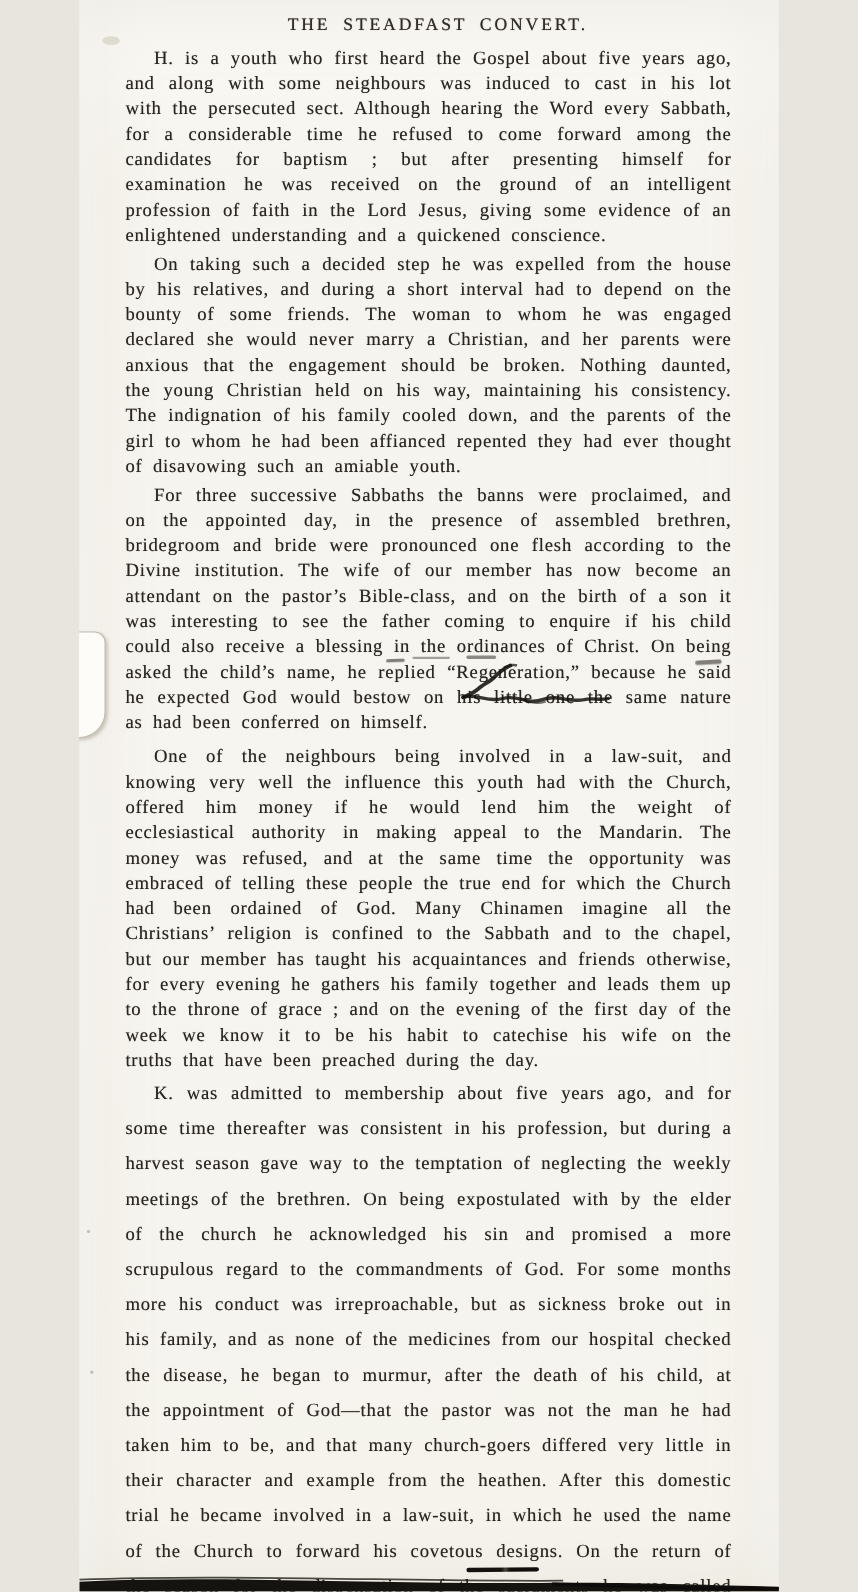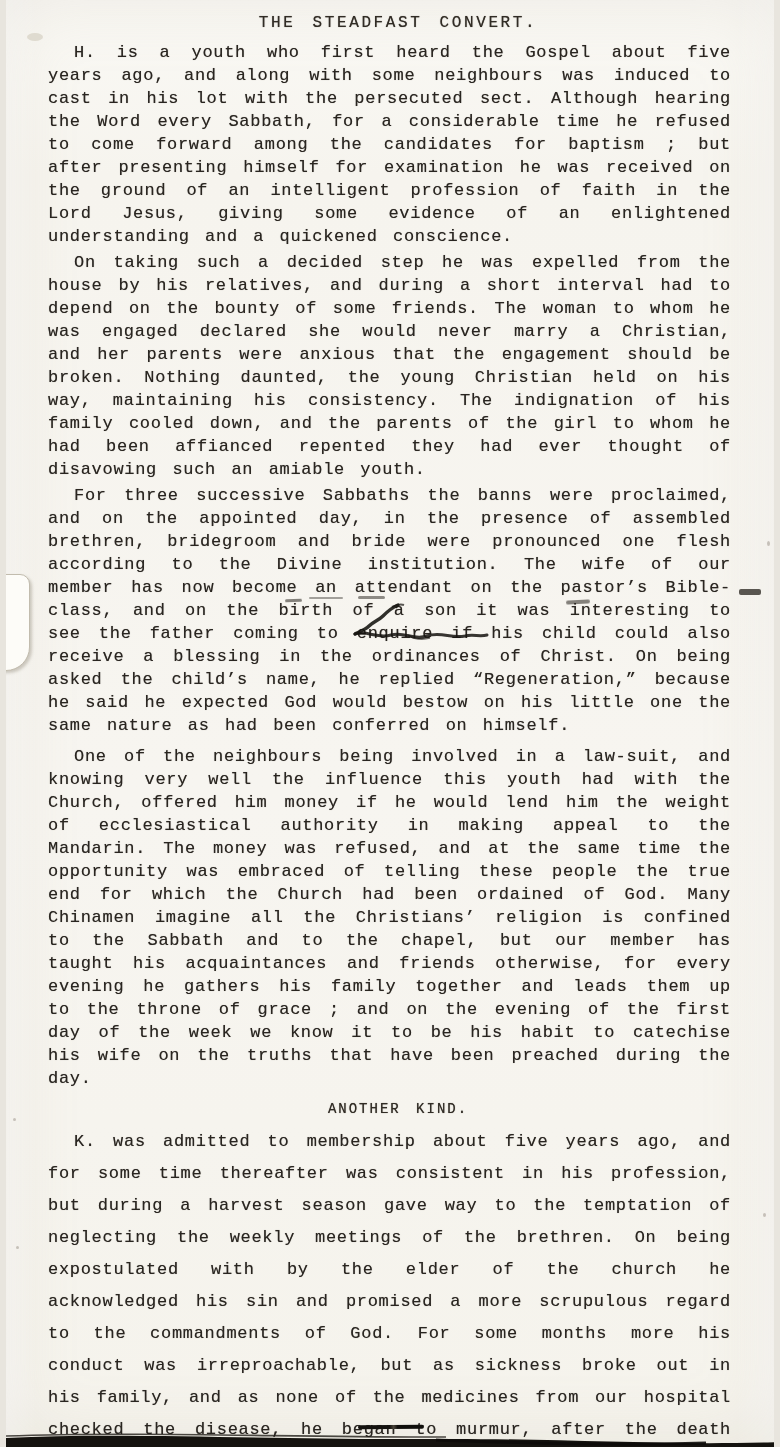--- a/index.html
+++ b/index.html
@@ -9,7 +9,7 @@
   }
   .scan {
     position: relative;
-    width: 768px;
+    width: 636px;
     height: 1447px;
     margin: 0 auto;
     background:
@@ -17,7 +17,7 @@
       linear-gradient(180deg, #faf9f5 0%, #f6f4ee 12%, #f7f5f0 55%, #f5f3ec 100%);
     box-shadow: inset 0 0 70px rgba(186,178,160,0.22);
     overflow: hidden;
-    font-family: Liberation Mono, monospace;
+    font-family: Liberation Serif, serif;
   }
   .content {
     position: absolute;

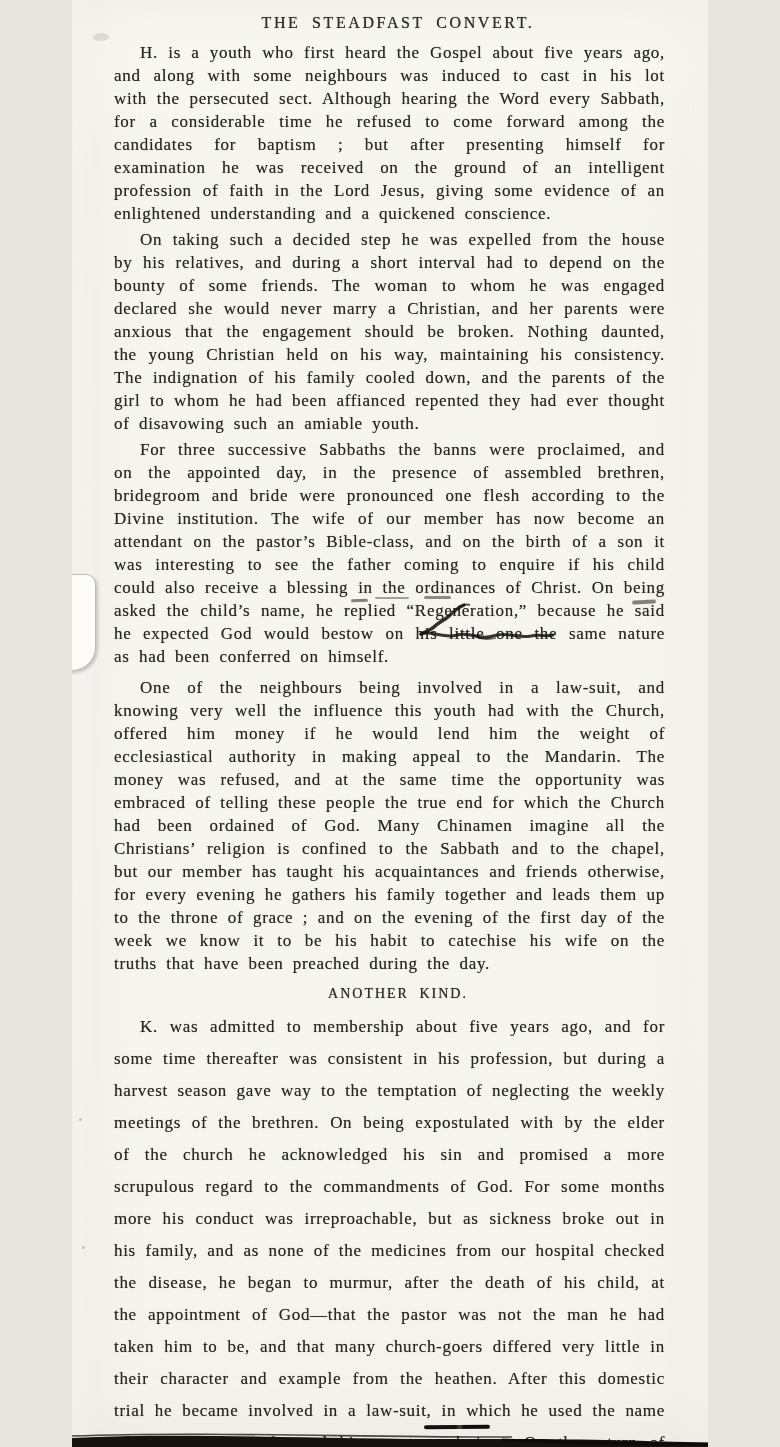--- a/index.html
+++ b/index.html
@@ -138,7 +138,6 @@
     </div>
 
     <div class="section-2">
-      <h2 class="sec-heading minor">ANOTHER KIND.</h2>
 
       <p class="body-para">K. was admitted to membership about five years ago, and for some time thereafter was consistent in his profession, but during a harvest season gave way to the temptation of neglecting the weekly meetings of the brethren.  On being expostulated with by the elder of the church he acknowledged his sin and promised a more scrupulous regard to the commandments of God.  For some months more his conduct was irreproachable, but as sickness broke out in his family, and as none of the medicines from our hospital checked the disease, he began to murmur, after the death of his child, at the appointment of God—that the pastor was not the man he had taken him to be, and that many church-goers differed very little in their character and example from the heathen.  After this domestic trial he became involved in a law-suit, in which he used the name of the Church to forward his covetous designs.  On the return of the season for the dispensation of the sacraments he was called before the session, who reminded him of broken vows and wasted opportunities, and earnestly entreated him to repent and forsake the path of backsliders.  After being suspended from our fellowship his course was watched with interest by those who were anxious about his salvation ; but as he gave no evidence of repentance, and continued to walk contrary to the truth, it was found necessary to excommunicate him.  Such a person rarely returns to the practice of the rites of his ancestral worship, for having come into contact with a purer faith his mind revolts from these follies ; and henceforward, expelled from the society of Christians, and not acknowledged by idolators, his unenviable position is regarded with mingled feelings of pity and contempt.</p>
     </div>

